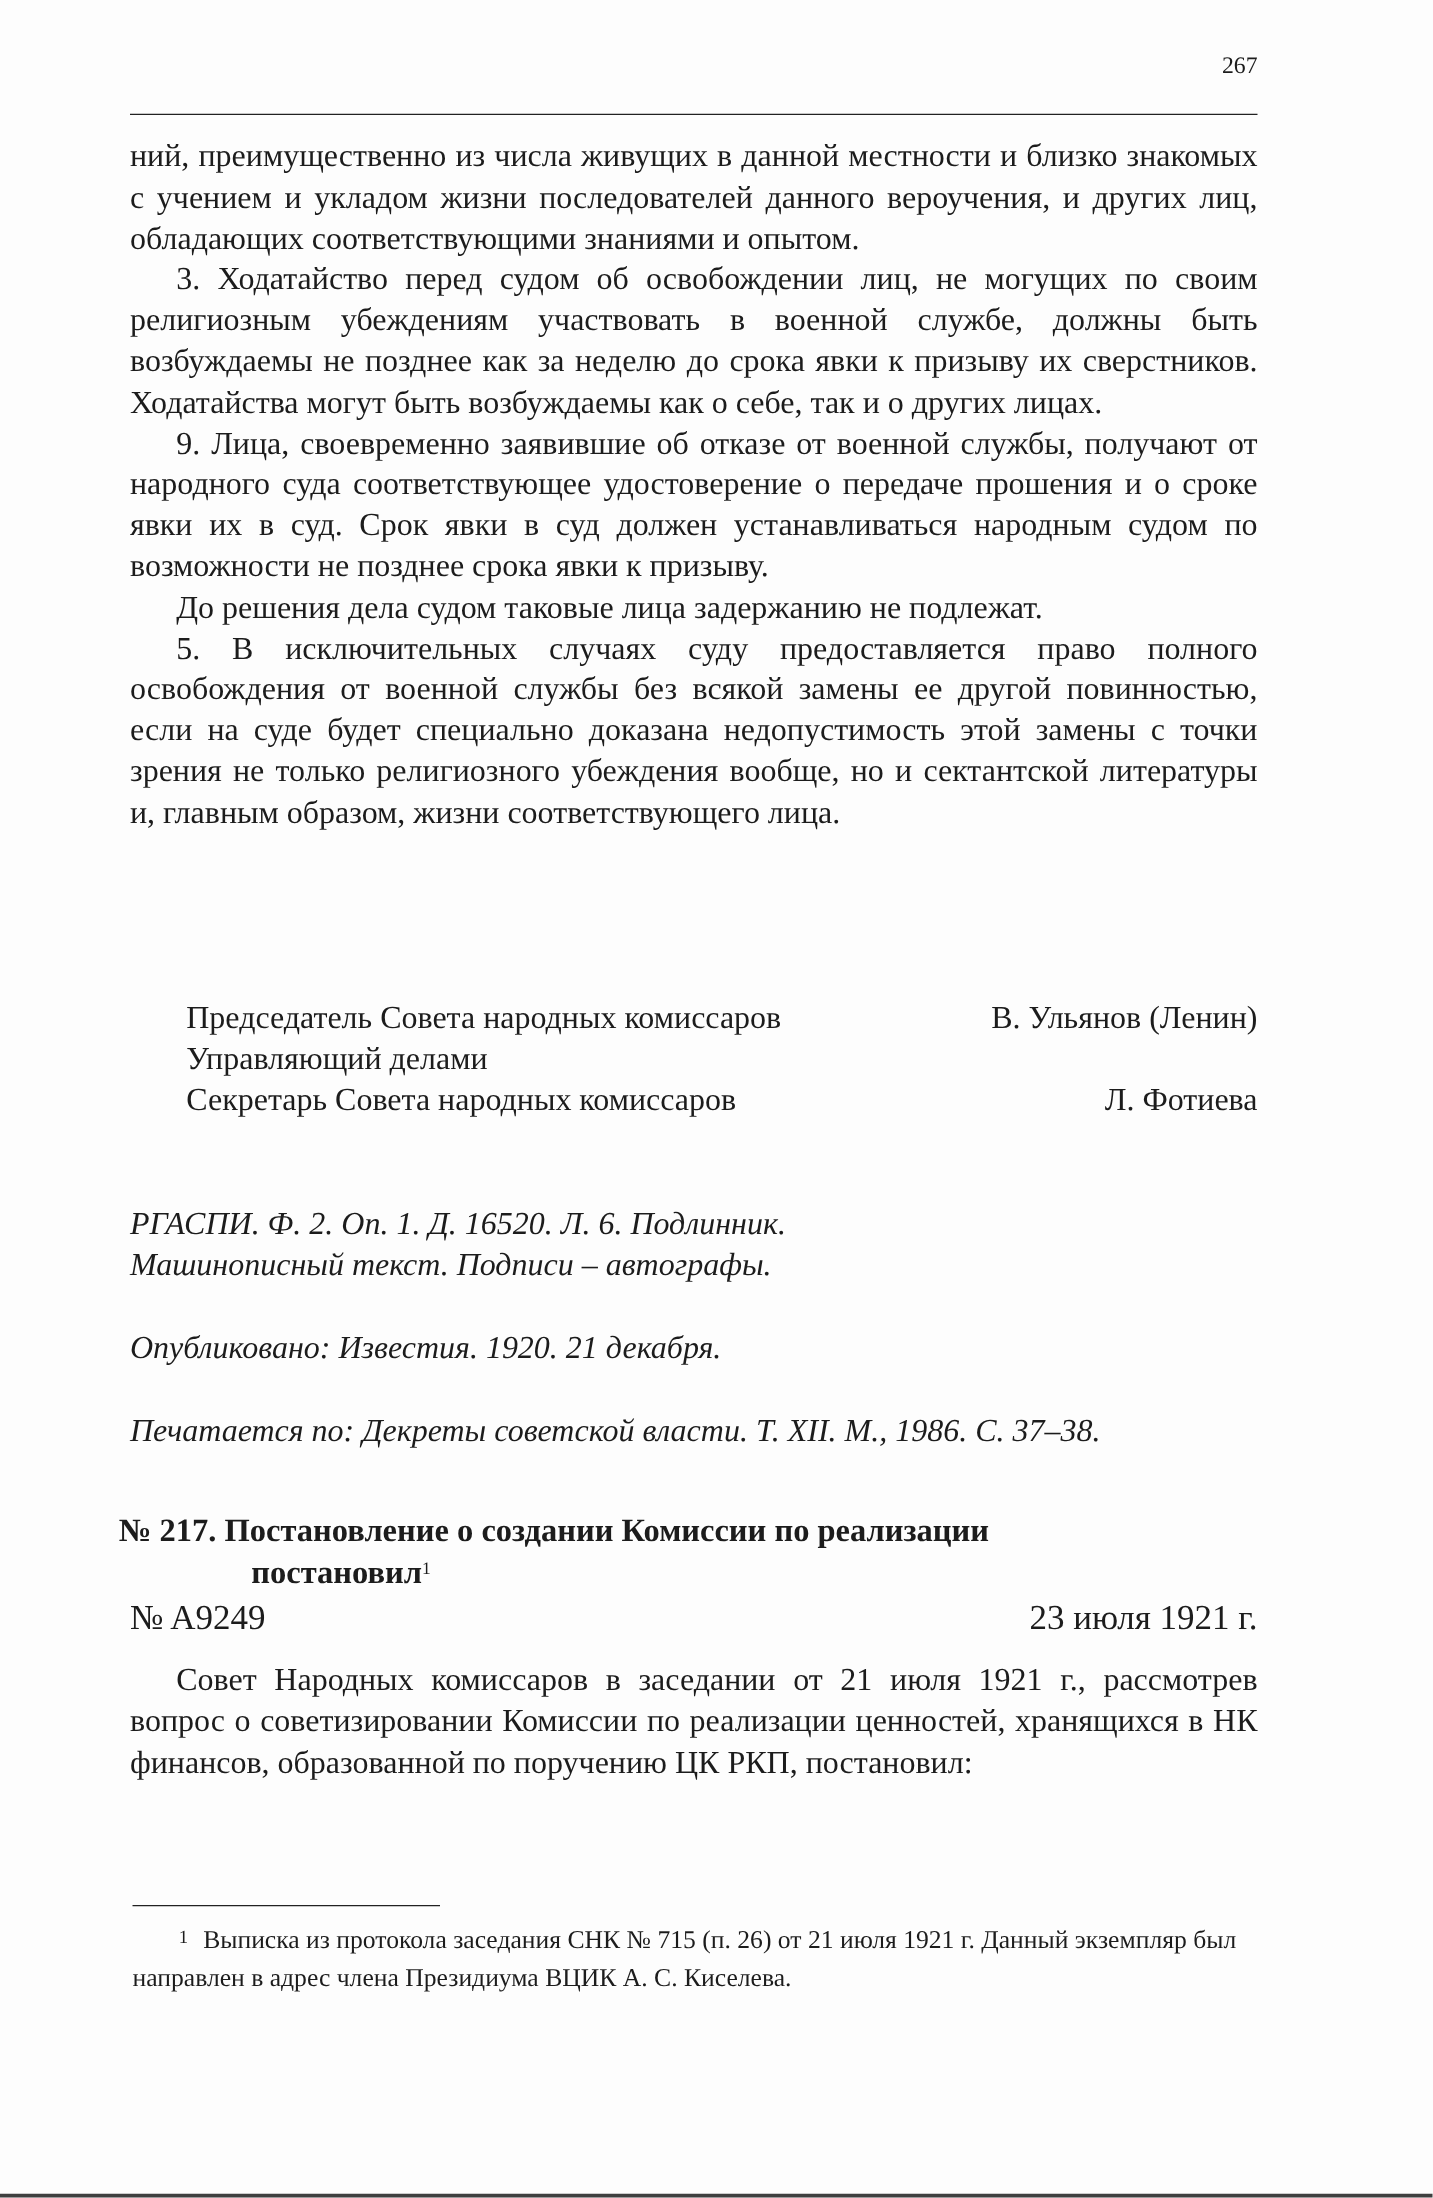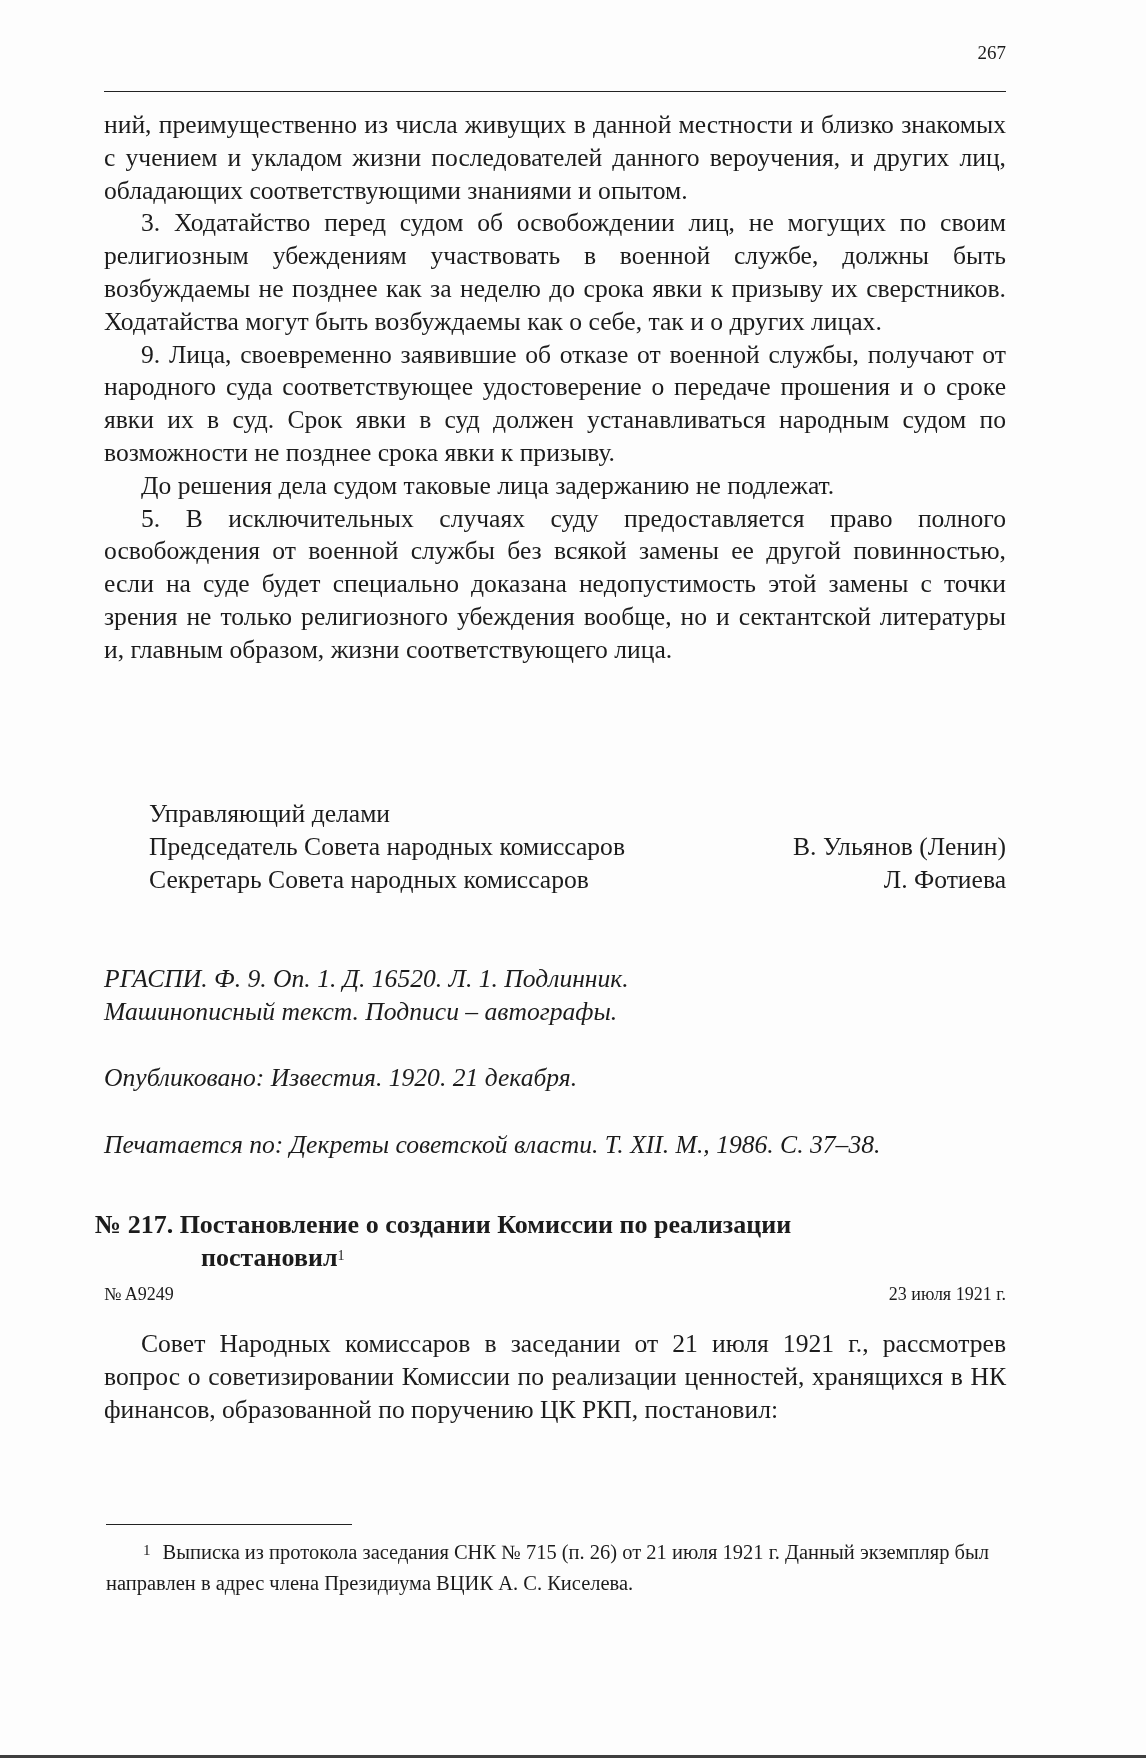--- a/index.html
+++ b/index.html
@@ -41,12 +41,12 @@
 
 <div class="abs sig">
   <div class="sig-row">
+    <span>Председатель Совета народных комиссаров</span>
+    <span>В. Ульянов (Ленин)</span>
+  </div>
+  <div class="sig-row">
     <span>Управляющий делами</span>
     <span></span>
-  </div>
-  <div class="sig-row">
-    <span>Председатель Совета народных комиссаров</span>
-    <span>В. Ульянов (Ленин)</span>
   </div>
   <div class="sig-row">
     <span>Секретарь Совета народных комиссаров</span>

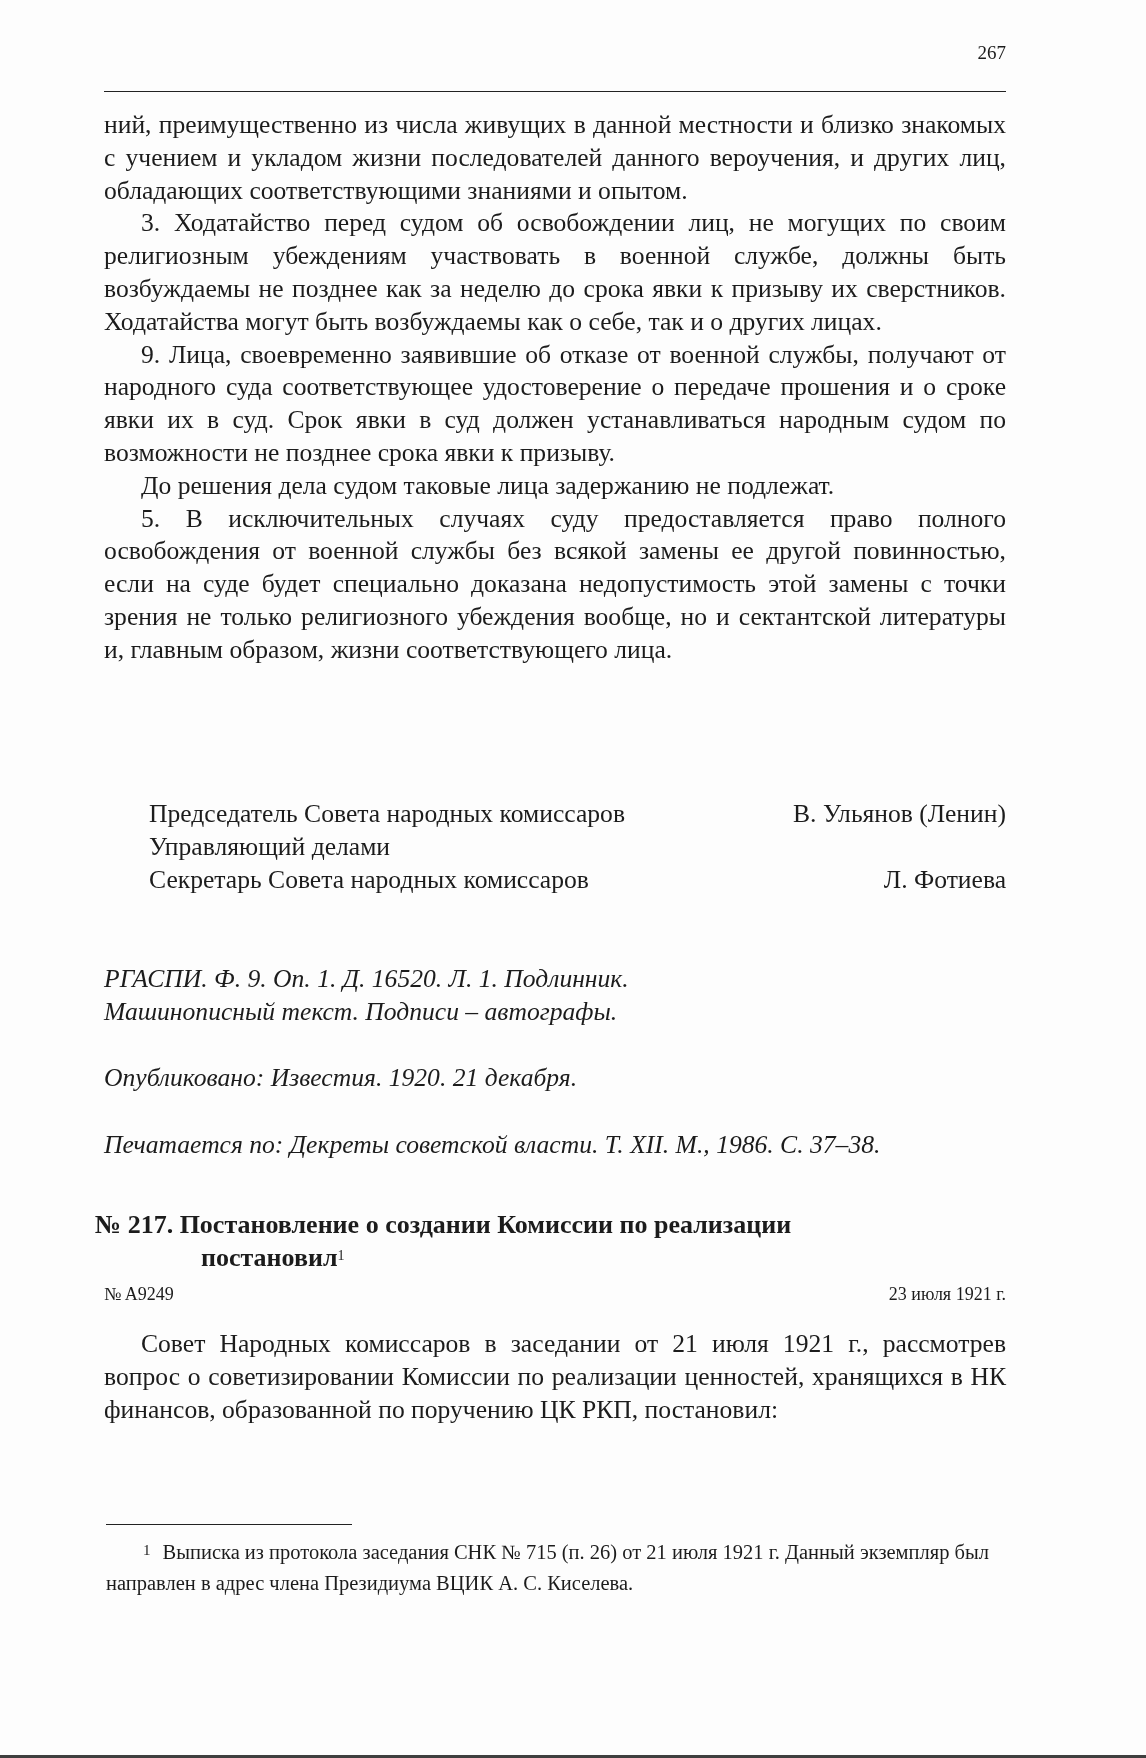--- a/index.html
+++ b/index.html
@@ -55,7 +55,7 @@
 </div>
 
 <div class="abs src" style="top:963px;">
-  <div>РГАСПИ. Ф. 9. Оп. 1. Д. 16520. Л. 1. Подлинник.</div>
+  <div>РГАСПИ. Ф. 2. Оп. 1. Д. 16520. Л. 6. Подлинник.</div>
   <div>Машинописный текст. Подписи – автографы.</div>
 </div>
 <div class="abs src" style="top:1062px;">Опубликовано: Известия. 1920. 21 декабря.</div>

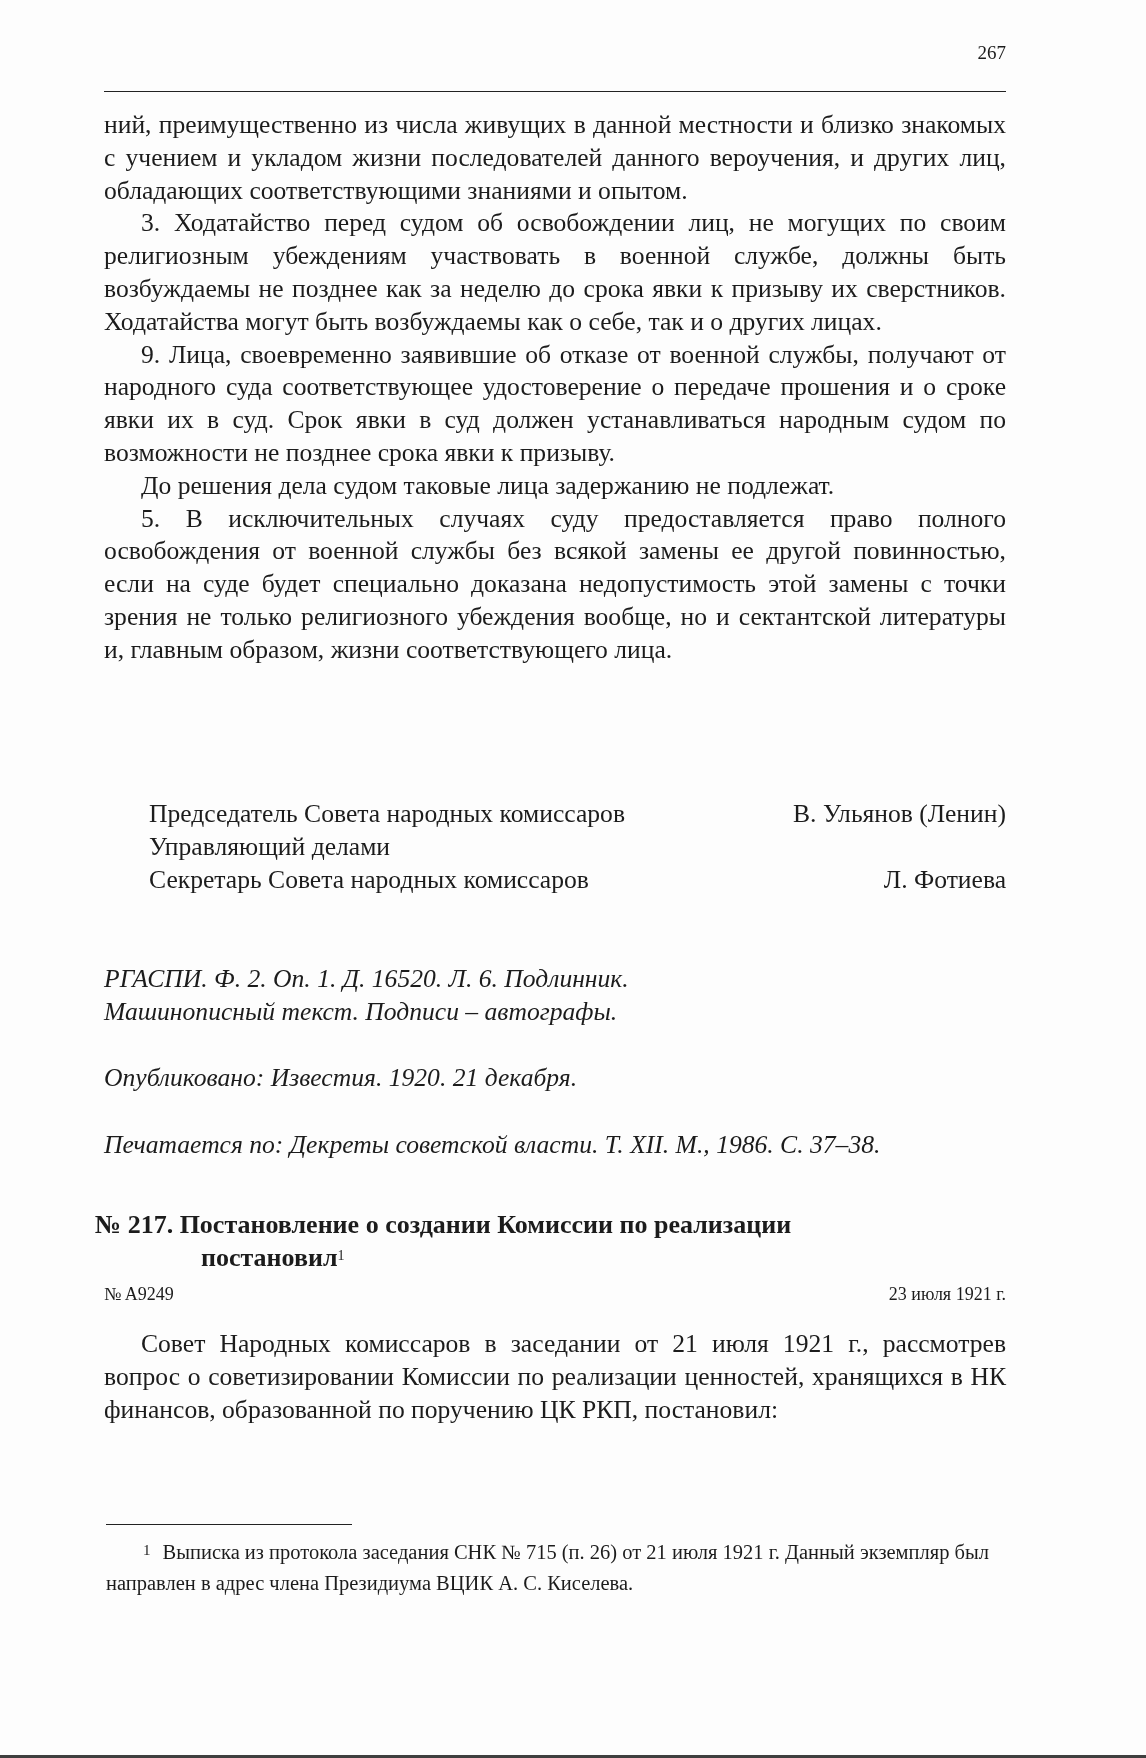--- a/index.html
+++ b/index.html
@@ -17,7 +17,7 @@
   .heading { left:95px; width:902px; top:1208px; font-size:26px; line-height:33px; font-weight:bold; }
   .heading .cont { padding-left:106px; display:block; }
   sup { font-size:14px; font-weight:normal; vertical-align:top; position:relative; top:-2px; }
-  .docline { left:104px; width:902px; top:1278px; font-size:18px; line-height:33px; display:flex; justify-content:space-between; }
+  .docline { left:104px; width:902px; top:1278px; font-size:28px; line-height:33px; display:flex; justify-content:space-between; }
   .final { left:104px; width:902px; top:1328px; font-size:25.6px; line-height:32.8px; text-align:justify; }
   .fn-rule { left:106px; width:246px; top:1524px; border-top:1.4px solid #222; }
   .footnote { left:106px; width:900px; top:1537px; font-size:20.5px; line-height:30.5px; }

